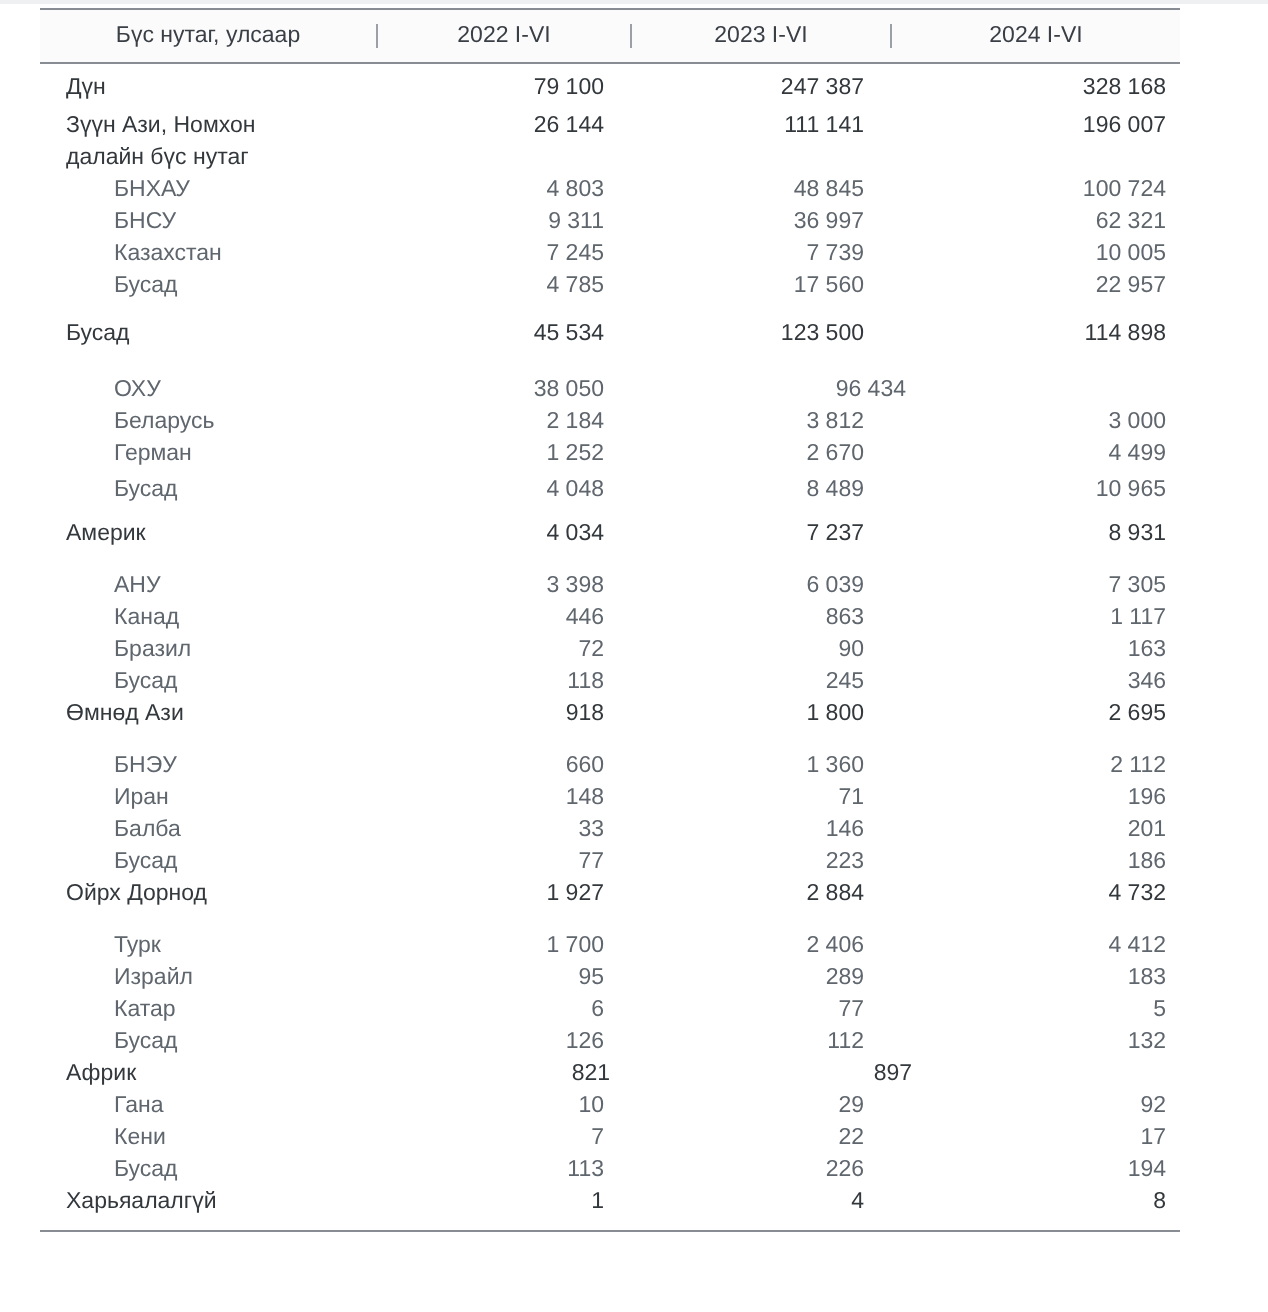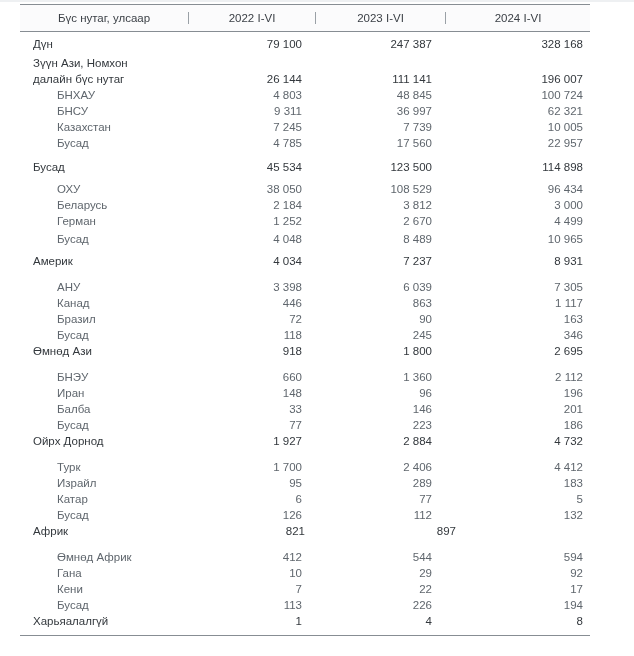--- a/index.html
+++ b/index.html
@@ -57,7 +57,7 @@
   }
   .row {
     display: flex;
-    align-items: flex-end;
+    align-items: flex-start;
     min-height: 16px;
     line-height: 16px;
     font-size: 11.5px;

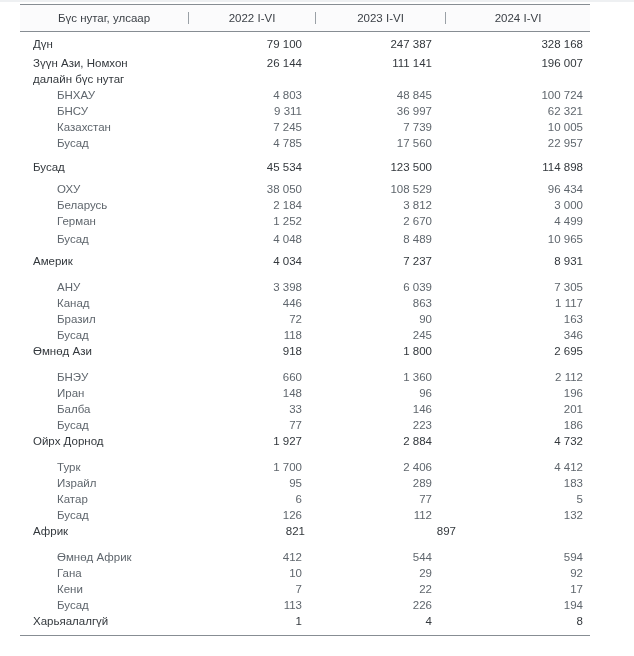--- a/index.html
+++ b/index.html
@@ -138,7 +138,7 @@
         <div class="num n1">123 500</div>
         <div class="num n2">114 898</div>
       </div>
-      <div class="row country" style="margin-top: 6px;">
+      <div class="row country" style="margin-top: 12px;">
         <div class="label"><span>ОХУ</span></div>
         <div class="num n0">38 050</div>
         <div class="num n1">108 529</div>

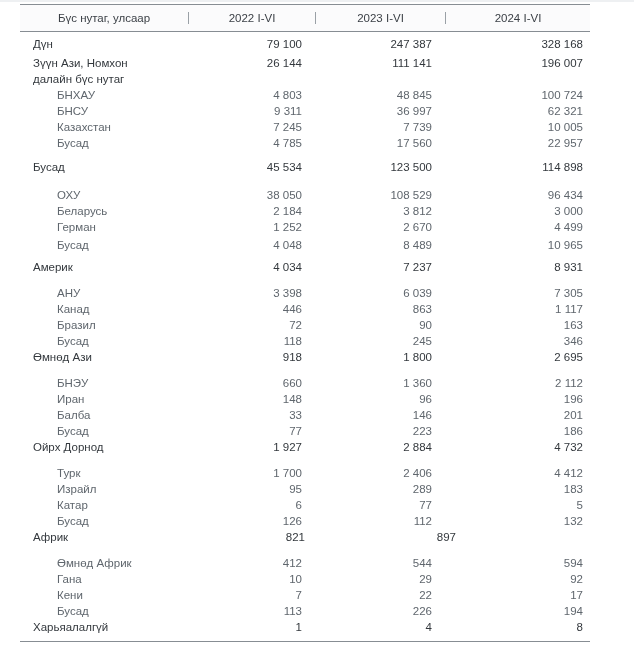--- a/index.html
+++ b/index.html
@@ -141,7 +141,6 @@
       <div class="row country" style="margin-top: 12px;">
         <div class="label"><span>ОХУ</span></div>
         <div class="num n0">38 050</div>
-        <div class="num n1">108 529</div>
         <div class="num n2">96 434</div>
       </div>
       <div class="row country">

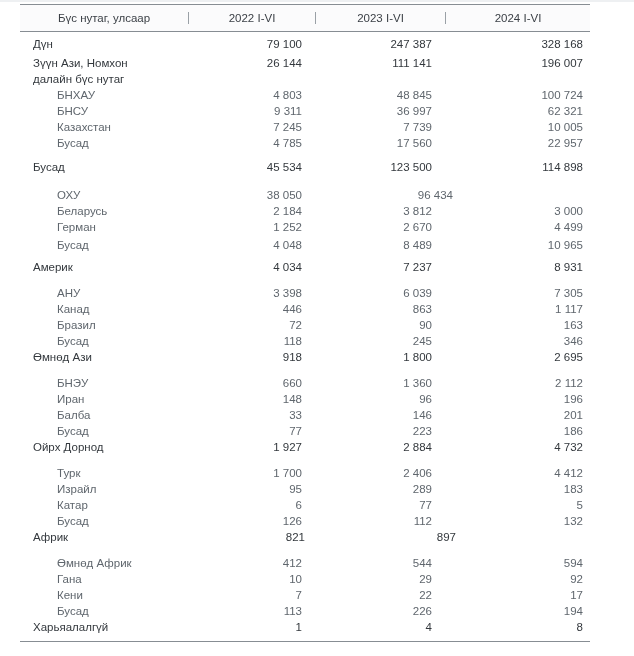--- a/index.html
+++ b/index.html
@@ -206,7 +206,7 @@
       <div class="row country">
         <div class="label"><span>Иран</span></div>
         <div class="num n0">148</div>
-        <div class="num n1">96</div>
+        <div class="num n1">71</div>
         <div class="num n2">196</div>
       </div>
       <div class="row country">

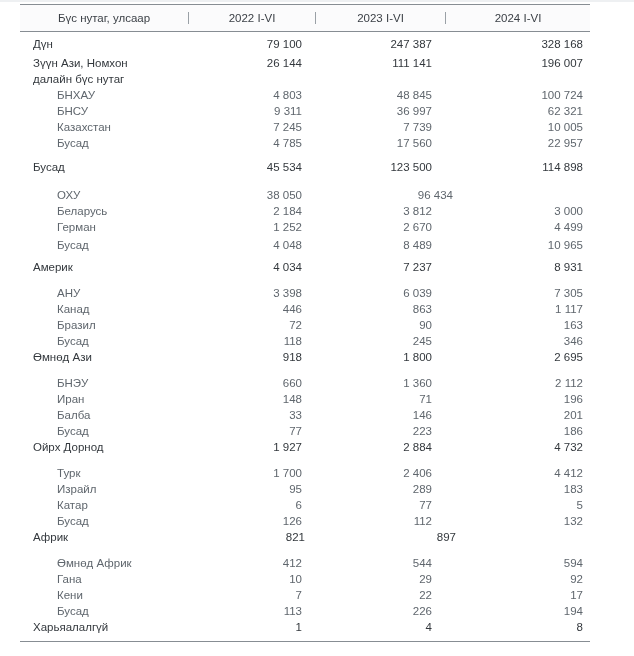--- a/index.html
+++ b/index.html
@@ -256,12 +256,6 @@
         <div class="num n1">821</div>
         <div class="num n2">897</div>
       </div>
-      <div class="row country" style="margin-top: 10px;">
-        <div class="label"><span>Өмнөд Африк</span></div>
-        <div class="num n0">412</div>
-        <div class="num n1">544</div>
-        <div class="num n2">594</div>
-      </div>
       <div class="row country">
         <div class="label"><span>Гана</span></div>
         <div class="num n0">10</div>

